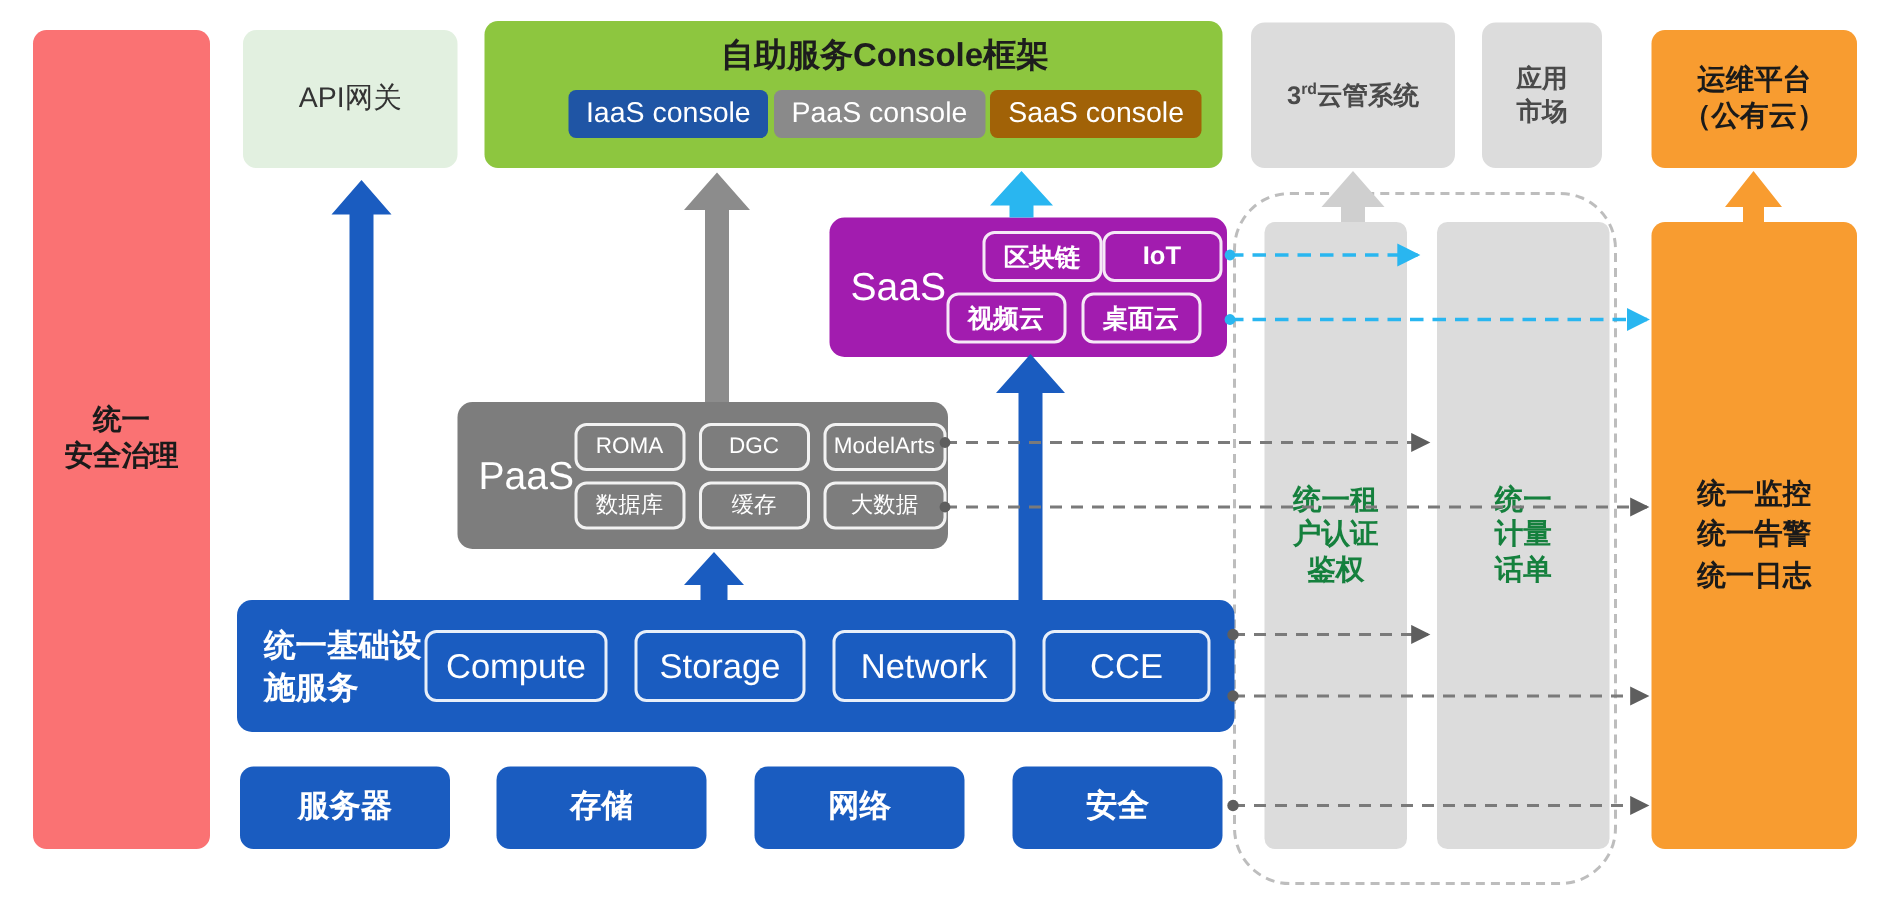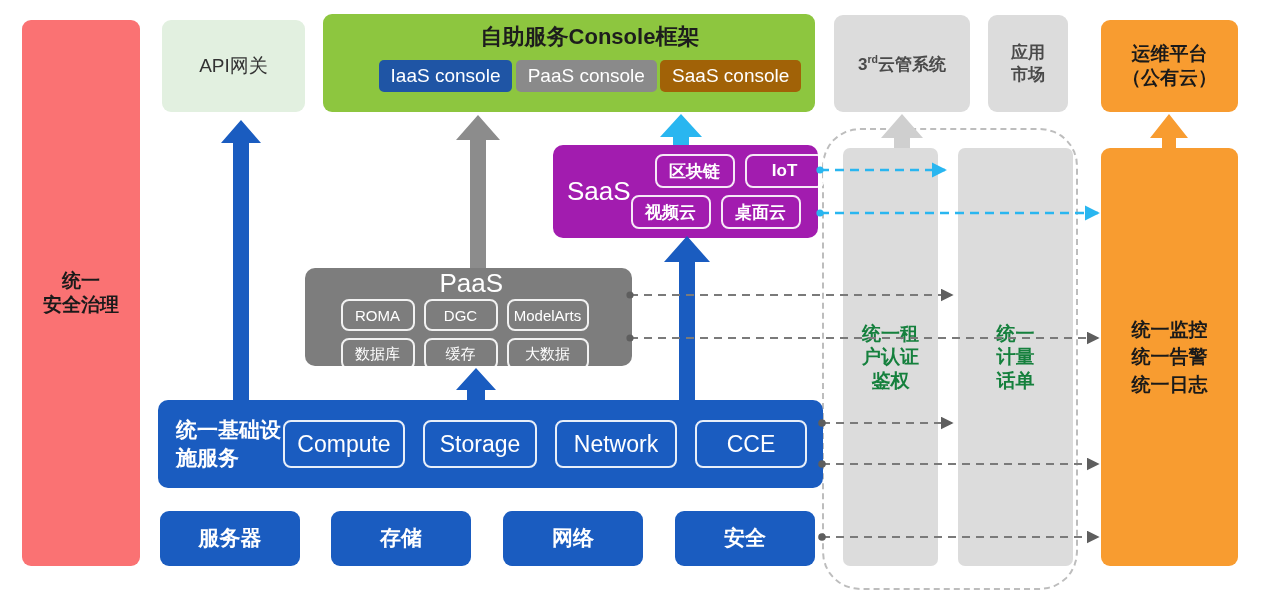--- a/index.html
+++ b/index.html
@@ -106,7 +106,7 @@
 <div class="abs saas-box" style="left:553px;top:145px;width:265px;height:93px;display:flex;align-items:center;">
   <span class="stack-label" style="margin-left:14px;width:78px;">SaaS</span>
   <div style="flex:1;display:flex;flex-direction:column;gap:7px;padding-right:12px;">
-    <div style="display:flex;gap:10px;margin-left:24px;">
+    <div style="display:flex;margin-left:24px;">
       <span class="oline saas-tag" style="width:76px;height:30px;">区块链</span>
       <span class="oline saas-tag" style="width:76px;height:30px;">IoT</span>
     </div>

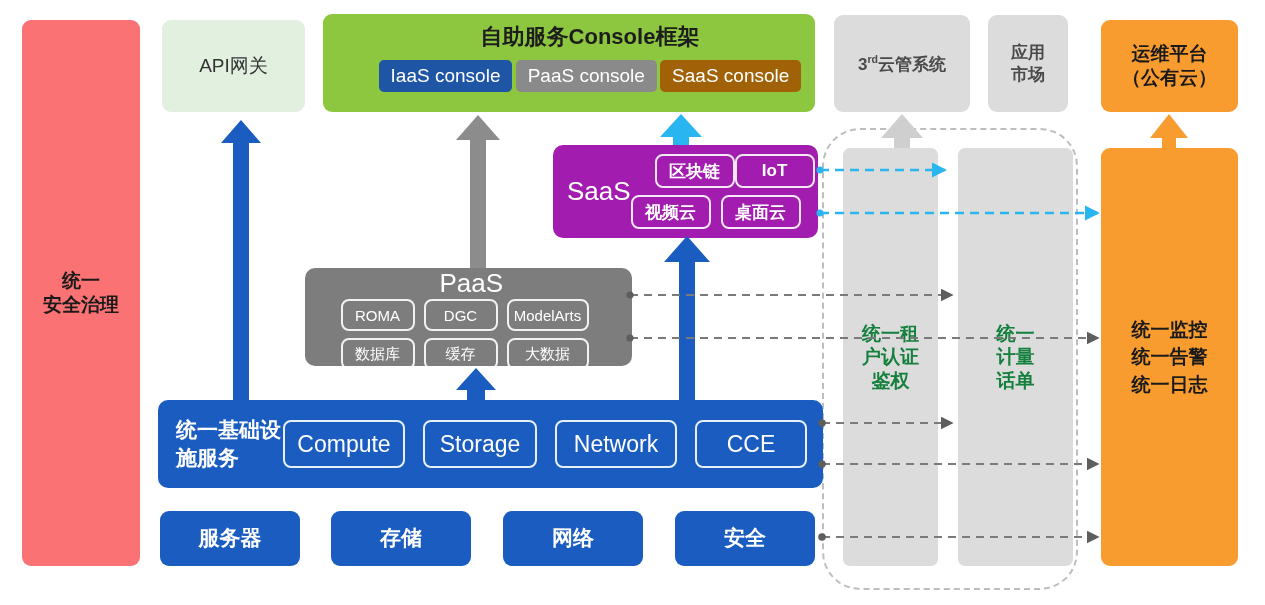--- a/index.html
+++ b/index.html
@@ -25,7 +25,7 @@
 
   
   .saas-box{background:#a21caf;border-radius:10px;}
-  .paas-box{background:#7d7d7d;border-radius:10px;flex-direction:column;}
+  .paas-box{background:#7d7d7d;border-radius:10px;}
   .infra-box{background:#1a5cc0;border-radius:10px;}
   .stack-label{color:#ffffff;font-size:26px;}
   .paas-label{color:#ffffff;font-size:26px;}

